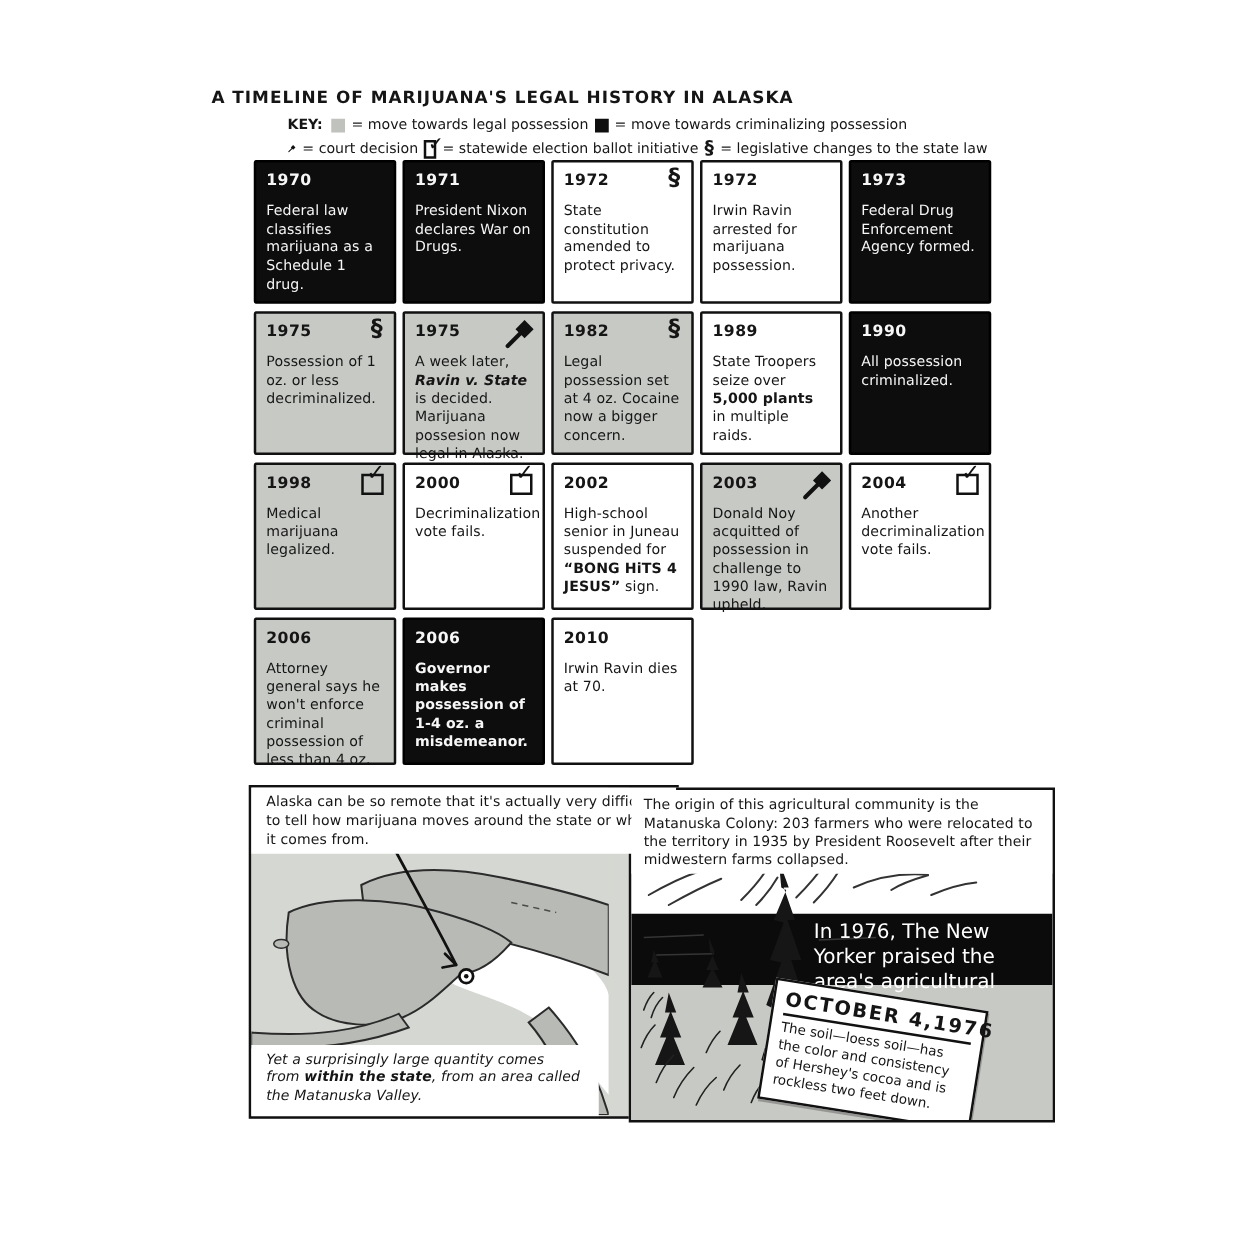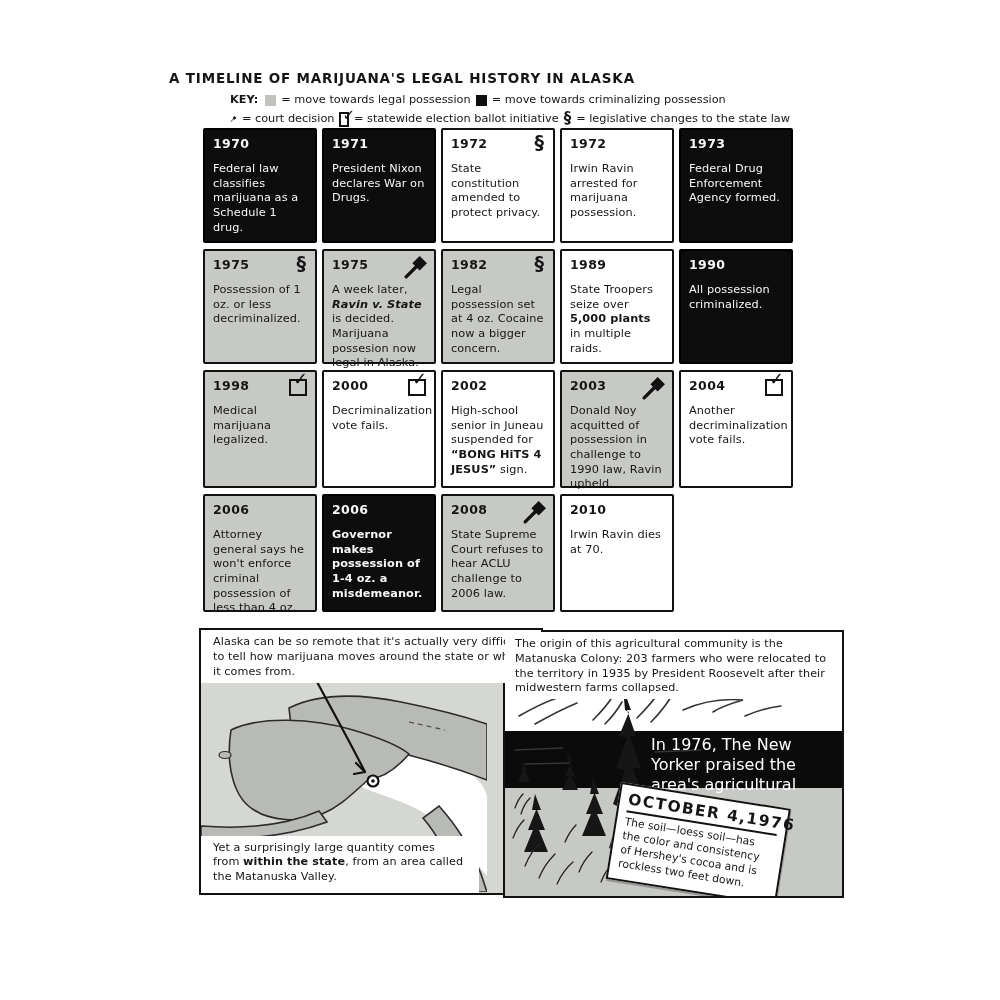--- a/index.html
+++ b/index.html
@@ -199,14 +199,6 @@
       <div class="txt allbold">Governor makes possession of 1-4 oz. a misdemeanor.</div>
     </div>
 
-    <div class="cell gray">
-      <span class="cicon gavelwrap"><svg class="gavel" width="27" height="25" viewBox="0 0 26 24">
-            <path class="head" d="M10 8 L17 1 L24 8 L17 15 Z"></path>
-            <path class="handle" d="M14 11 L4 21"></path>
-          </svg></span>
-      <div class="year">2008</div>
-      <div class="txt">State Supreme Court refuses to hear ACLU challenge to 2006 law.</div>
-    </div>
 
     <div class="cell white">
       <div class="year">2010</div>

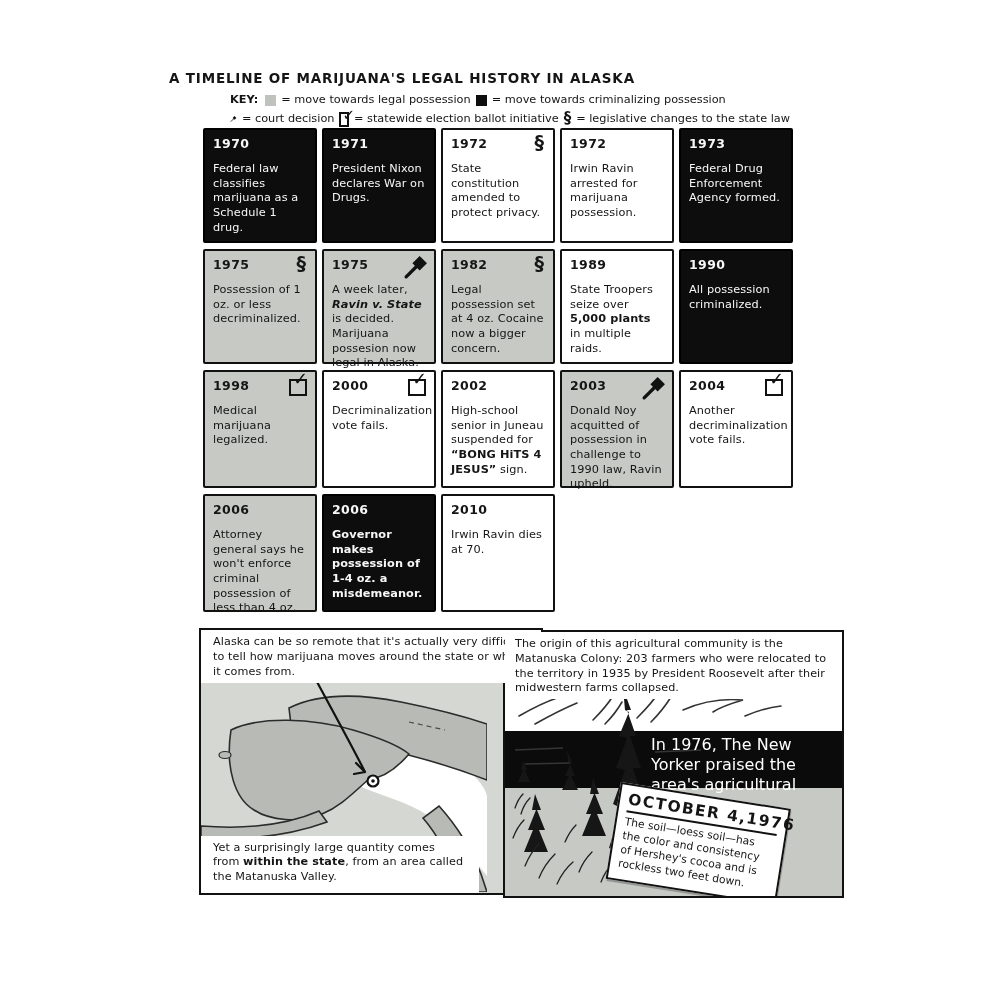--- a/index.html
+++ b/index.html
@@ -52,7 +52,7 @@
   
   .panel-map{left:199px;top:628px;width:344px;height:267px;background:#d5d7d2;}
   .map-cap-top{position:absolute;top:0;left:0;right:0;background:#fff;padding:5px 8px 4px 12px;z-index:3;}
-  .map-cap-bot{position:absolute;bottom:0;left:0;width:252px;background:#fff;padding:5px 14px 8px 12px;z-index:3;}
+  .map-cap-bot{position:absolute;bottom:0;left:0;width:252px;background:#fff;padding:5px 14px 8px 12px;z-index:3;font-style:italic;}
   .map-svg{position:absolute;inset:0;z-index:1;}
 
   

